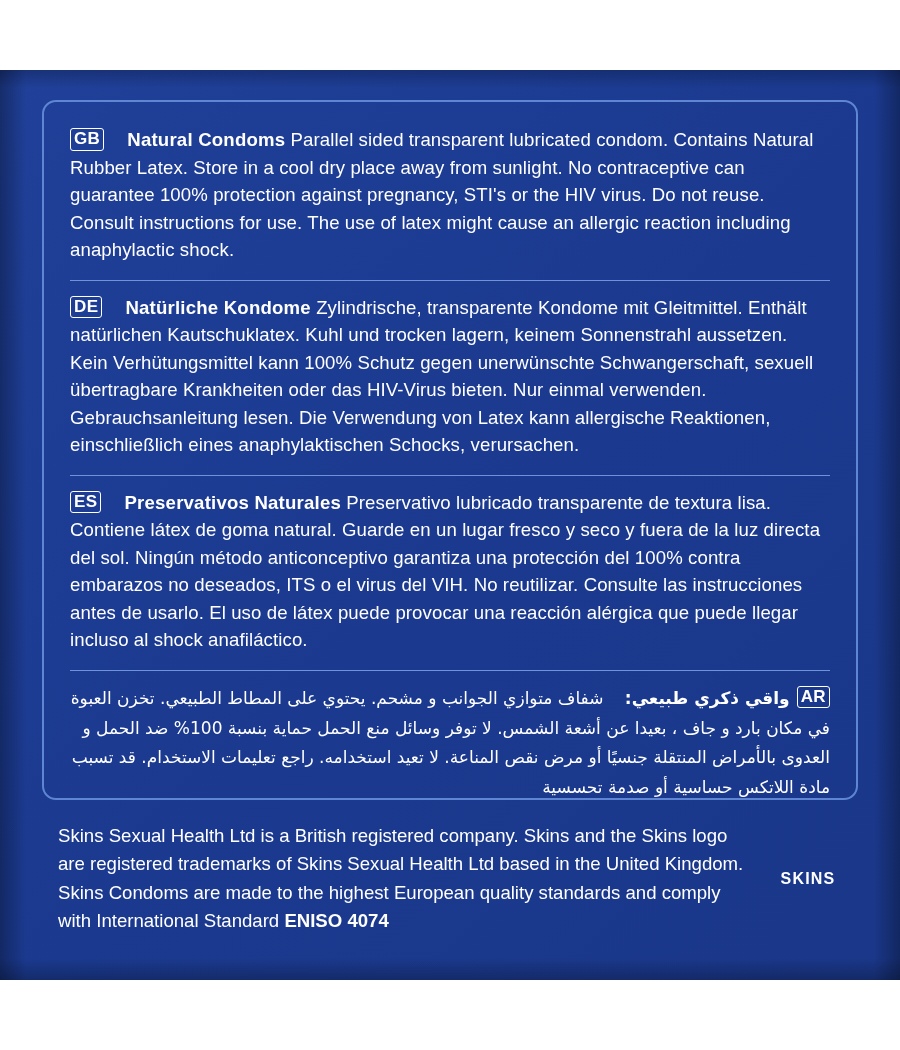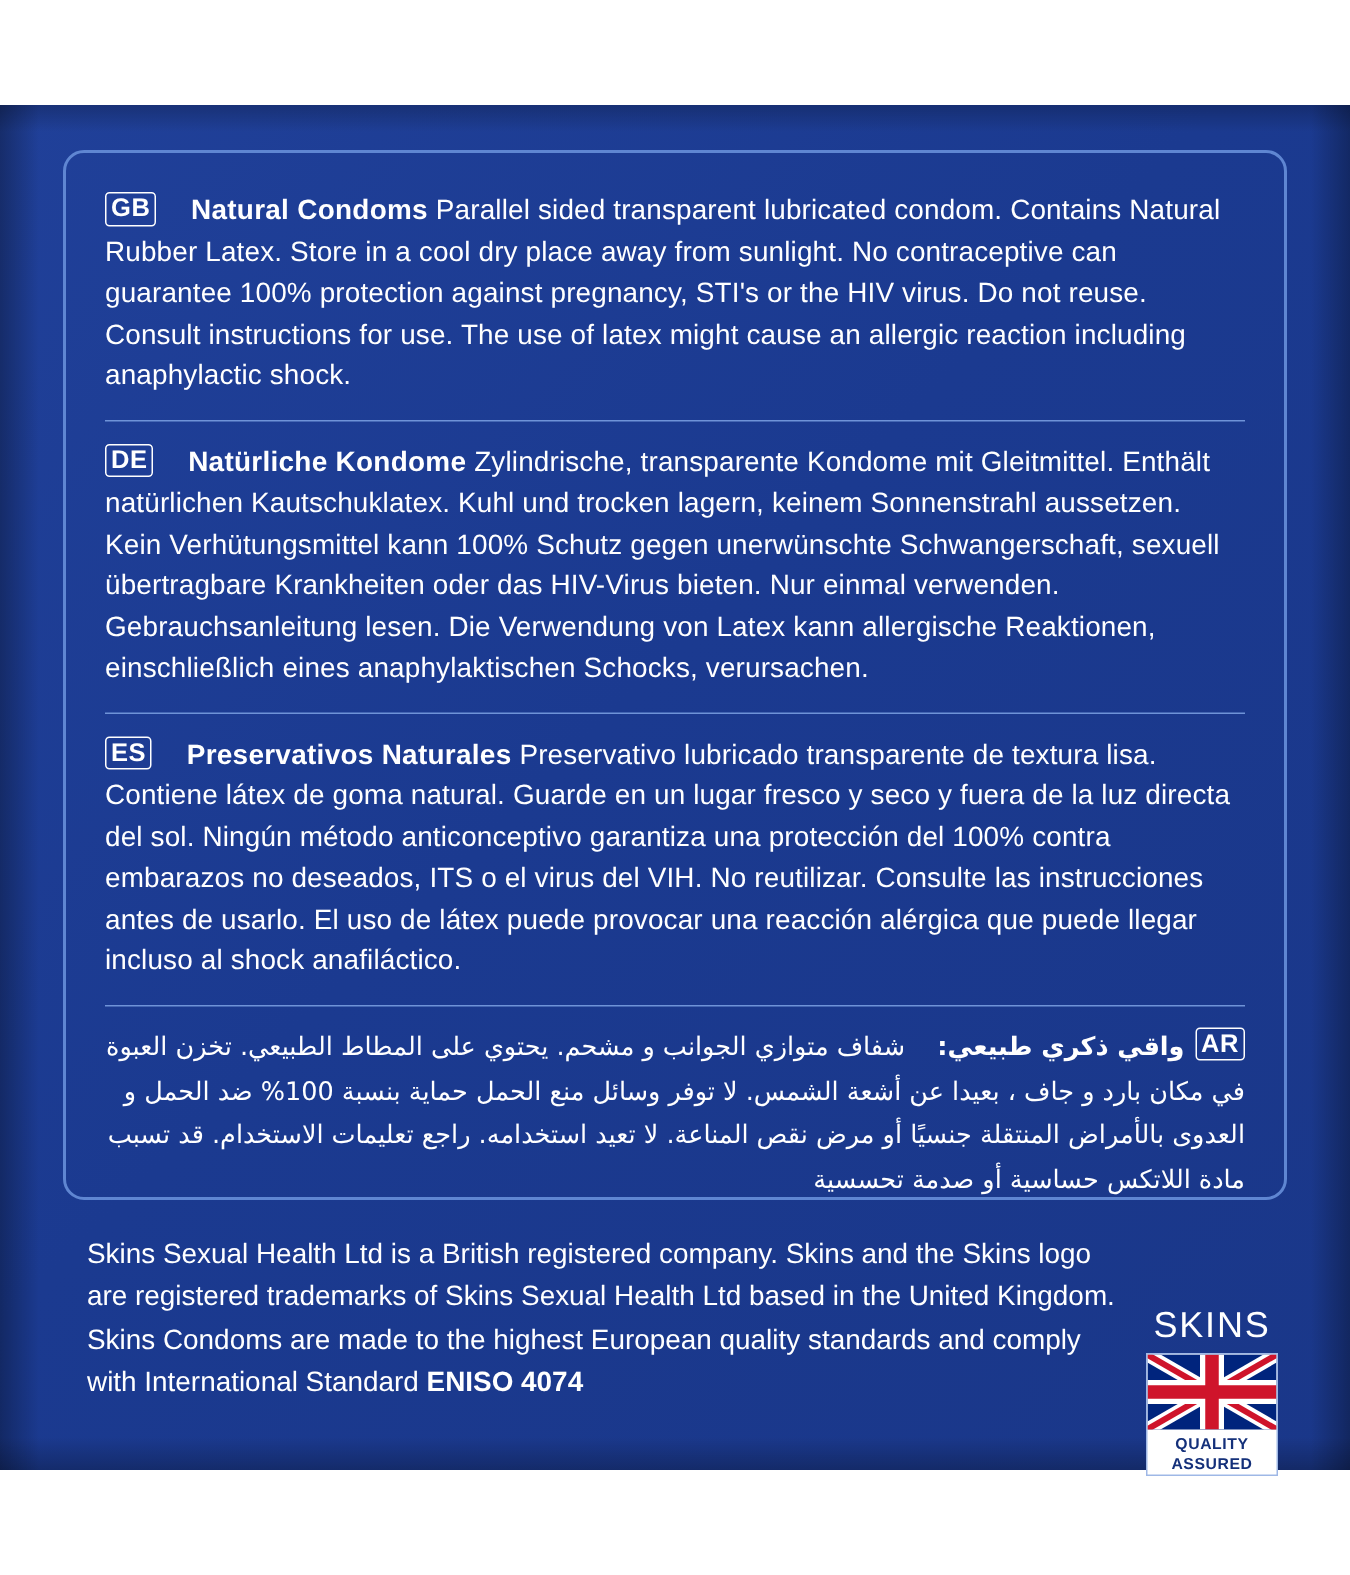--- a/index.html
+++ b/index.html
@@ -142,10 +142,10 @@
   }
   .brand-name {
     color: #ffffff;
-    font-size: 24px;
-    font-weight: normal;
+    font-size: 16px;
+    font-weight: bold;
     letter-spacing: 1.2px;
-    margin-bottom: 4px;
+    margin-bottom: 22px;
   }
   .flag-box {
     width: 88px;

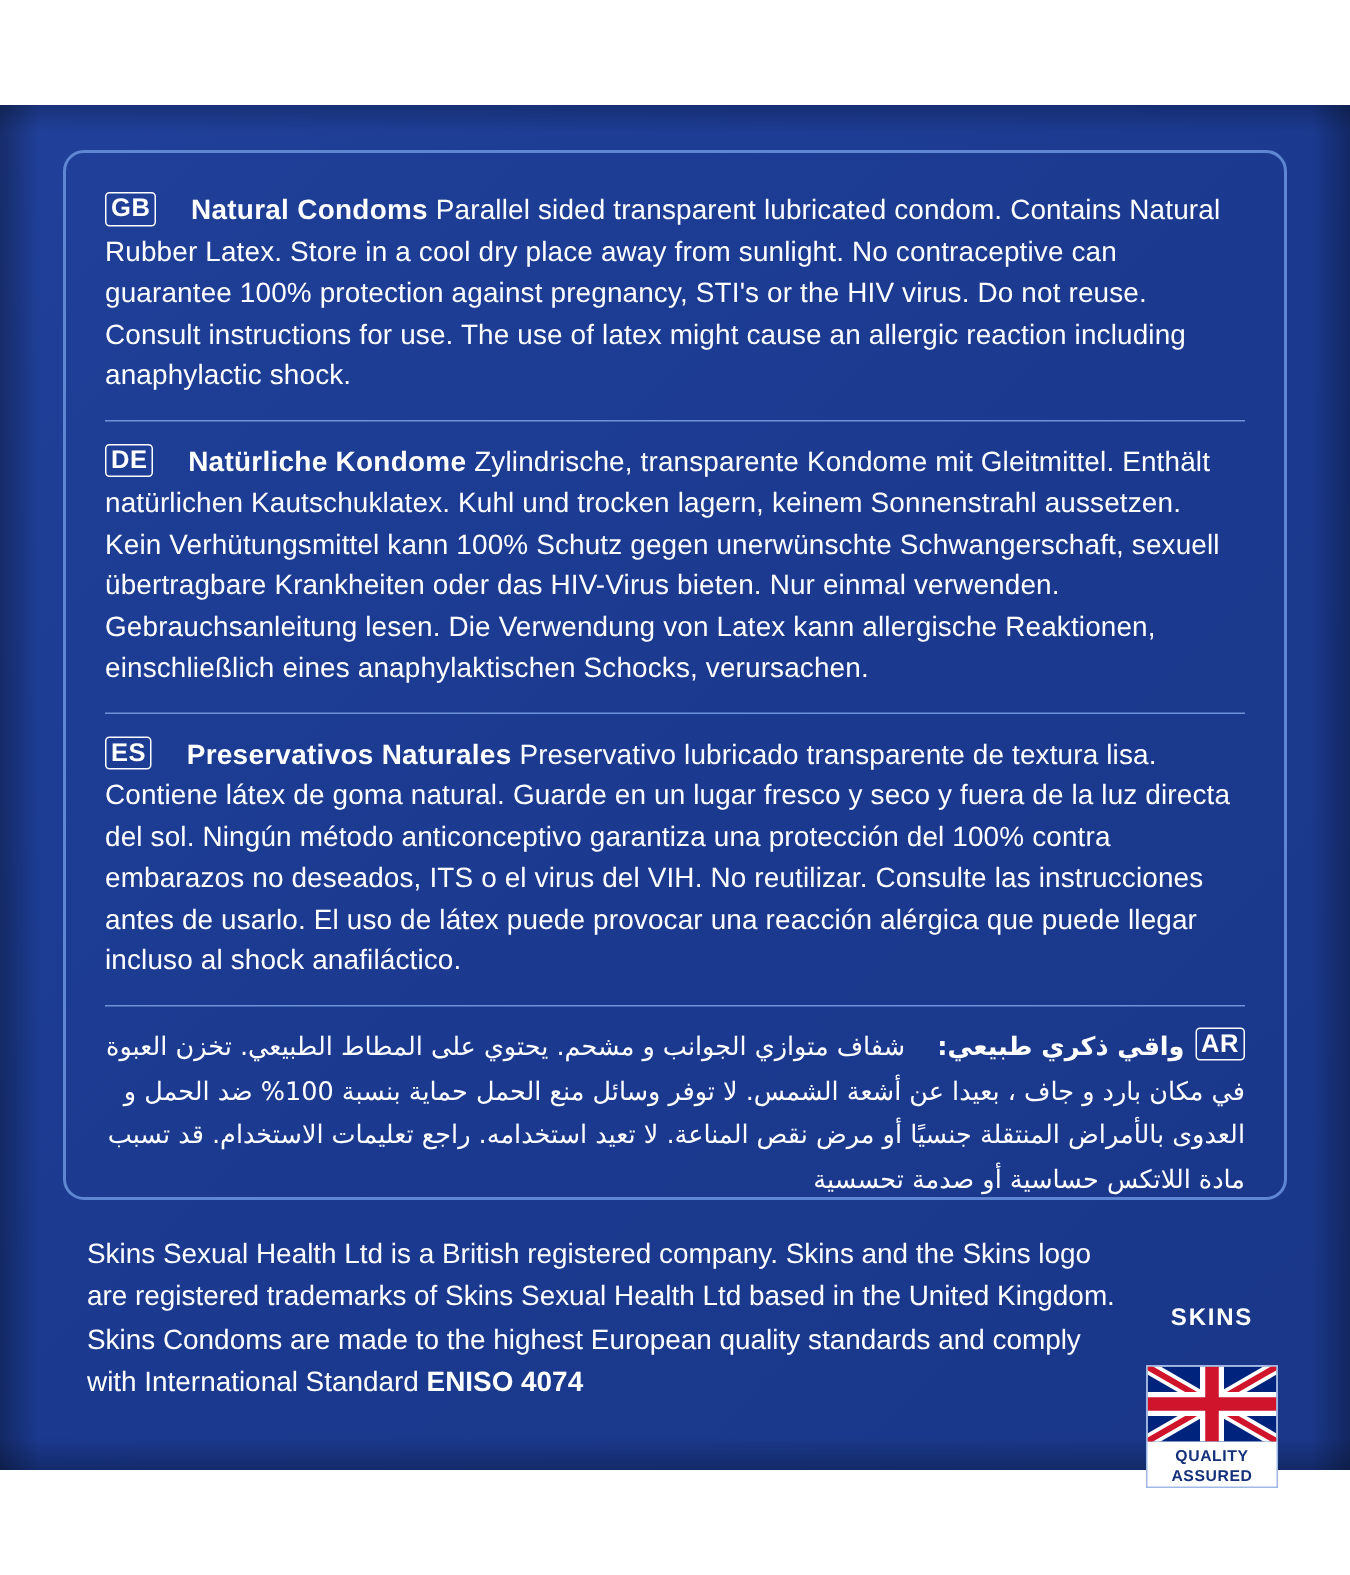--- a/index.html
+++ b/index.html
@@ -259,22 +259,6 @@
 
     <div class="brand-block">
       <div class="brand-name">SKINS</div>
-      <div class="flag-box">
-        <div class="flag">
-          <div class="diag a"></div>
-          <div class="diag b"></div>
-          <div class="diag-r a"></div>
-          <div class="diag-r b"></div>
-          <div class="cross-w-h"></div>
-          <div class="cross-w-v"></div>
-          <div class="cross-r-h"></div>
-          <div class="cross-r-v"></div>
-        </div>
-        <div class="flag-caption">
-          <div>QUALITY</div>
-          <div>ASSURED</div>
-        </div>
-      </div>
     </div>
   </div>
 </div>

